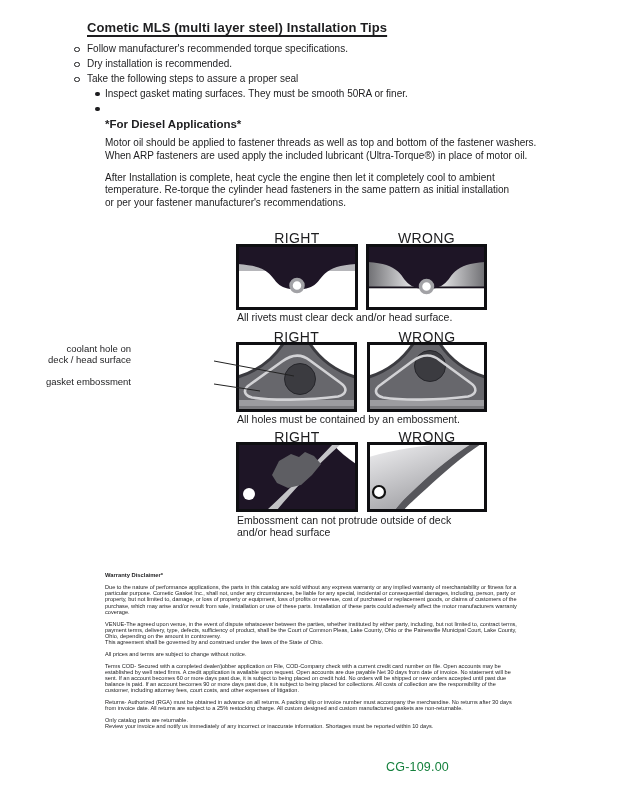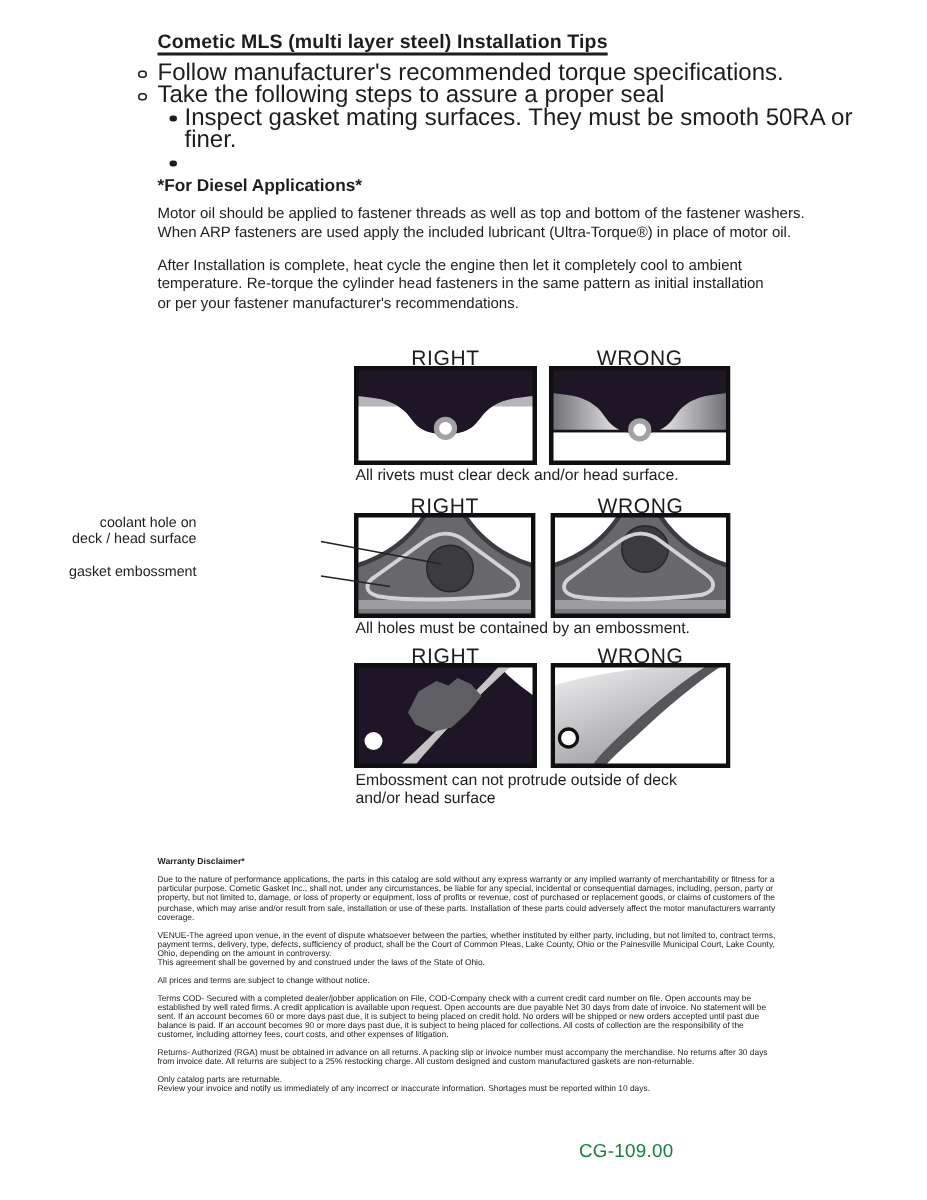--- a/index.html
+++ b/index.html
@@ -11,7 +11,7 @@
   .page{position:absolute;inset:0;background:#fff;}
 
   
-  .intro{position:absolute;top:20px;left:88px;width:500px;}
+  .intro{position:absolute;top:20px;left:70px;width:500px;}
   .doc-title{
     margin-left:17px;font-size:13px;font-weight:bold;
     text-decoration:underline;text-underline-offset:3px;text-decoration-thickness:1.5px;

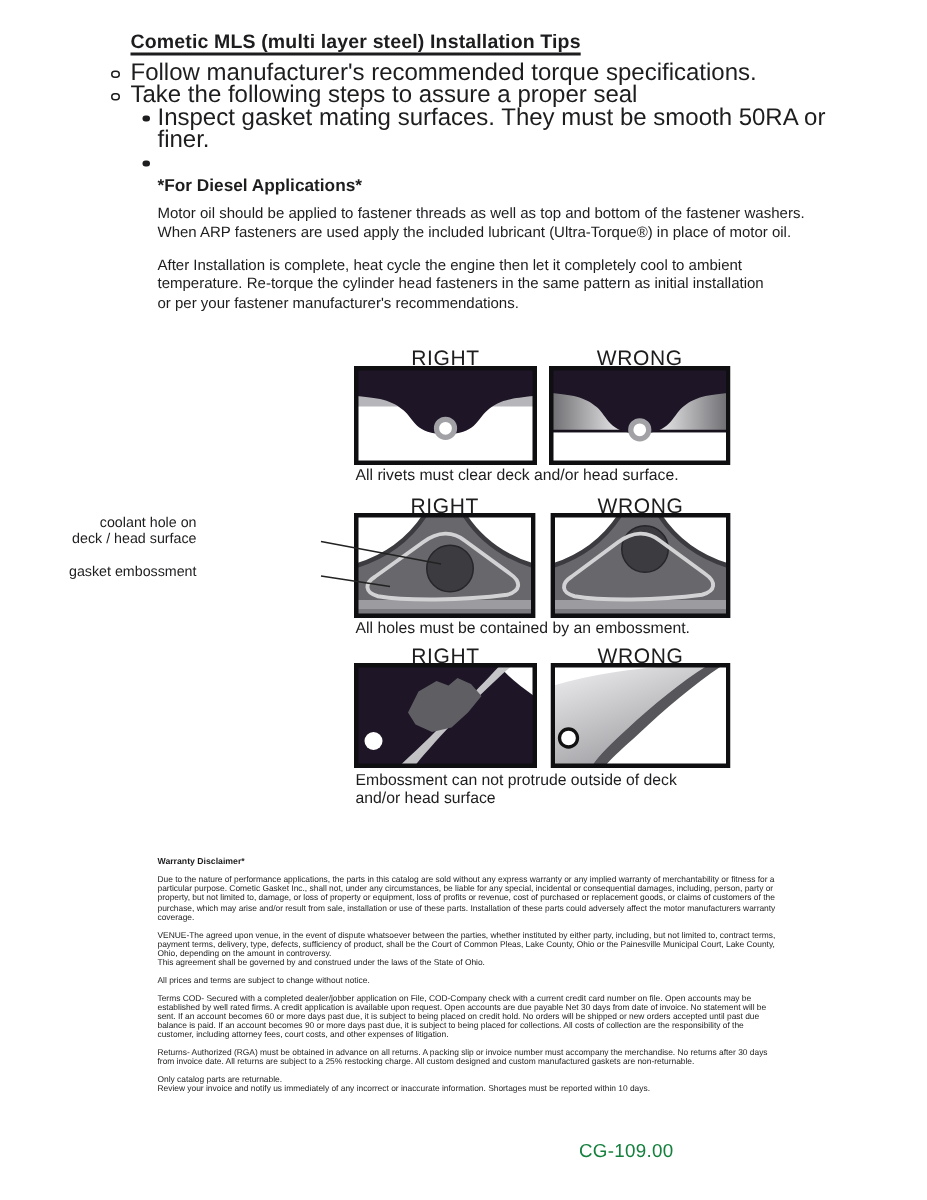--- a/index.html
+++ b/index.html
@@ -18,7 +18,7 @@
     letter-spacing:0.1px;
   }
   .bullets{margin-top:6px;}
-  .b-row{position:relative;padding-left:17px;font-size:16px;line-height:15px;}
+  .b-row{position:relative;padding-left:17px;font-size:10px;line-height:15px;}
   .b-row.lvl2{margin-left:23px;padding-left:12px;}
   .marker-o{
     position:absolute;left:4px;top:5.5px;width:3.5px;height:3.5px;

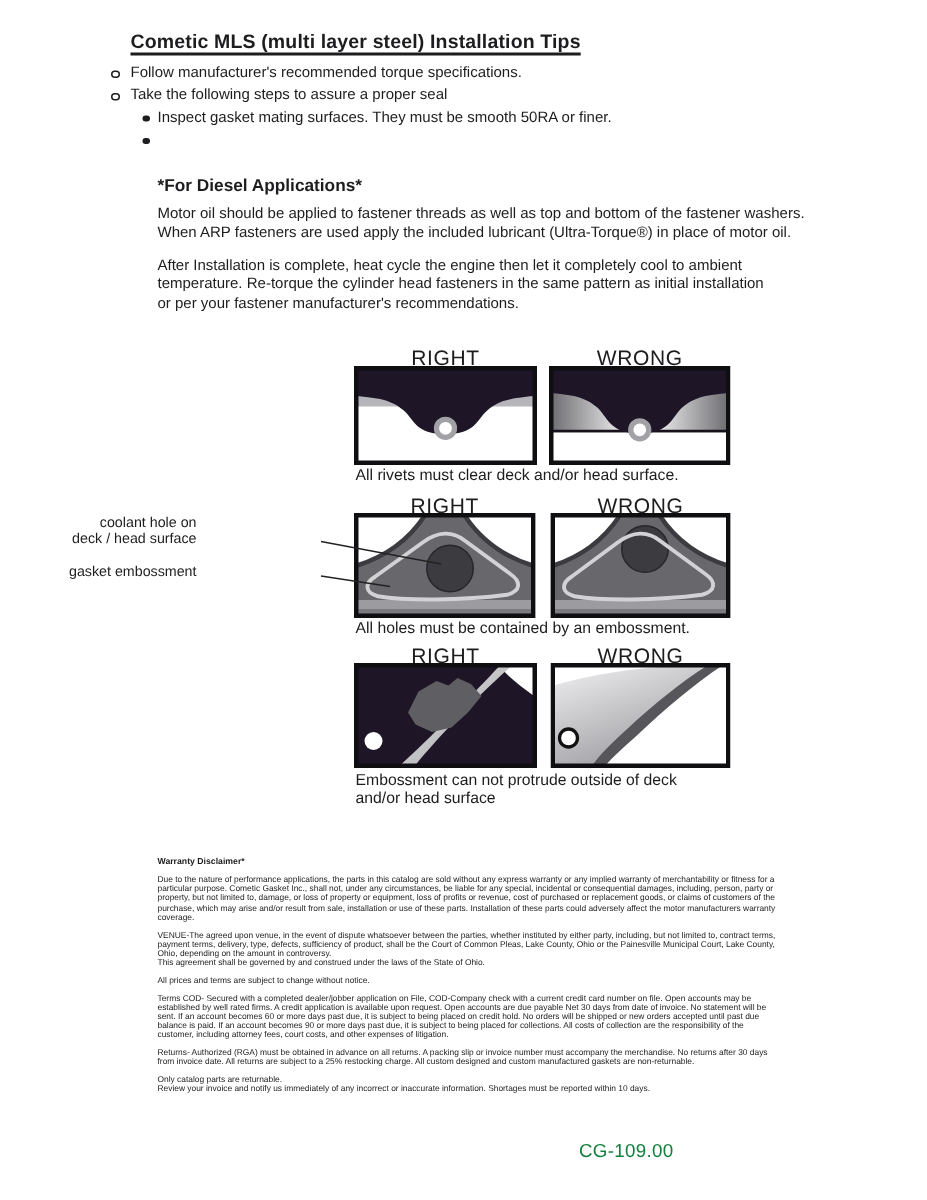--- a/index.html
+++ b/index.html
@@ -60,6 +60,10 @@
       <div class="b-row">
         <span class="marker-o"></span>
         <span>Follow manufacturer's recommended torque specifications.</span>
+      </div>
+      <div class="b-row">
+        <span class="marker-o"></span>
+        <span>Dry installation is recommended.</span>
       </div>
       <div class="b-row">
         <span class="marker-o"></span>

